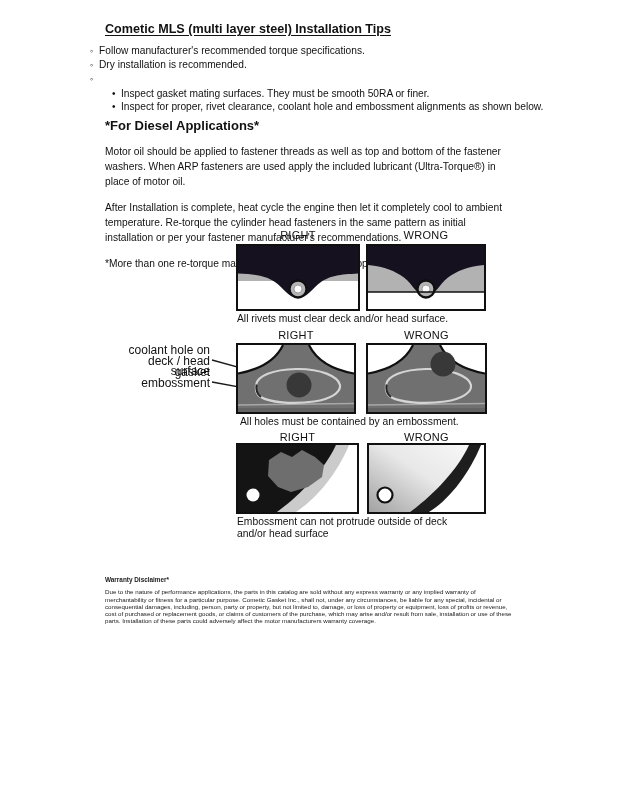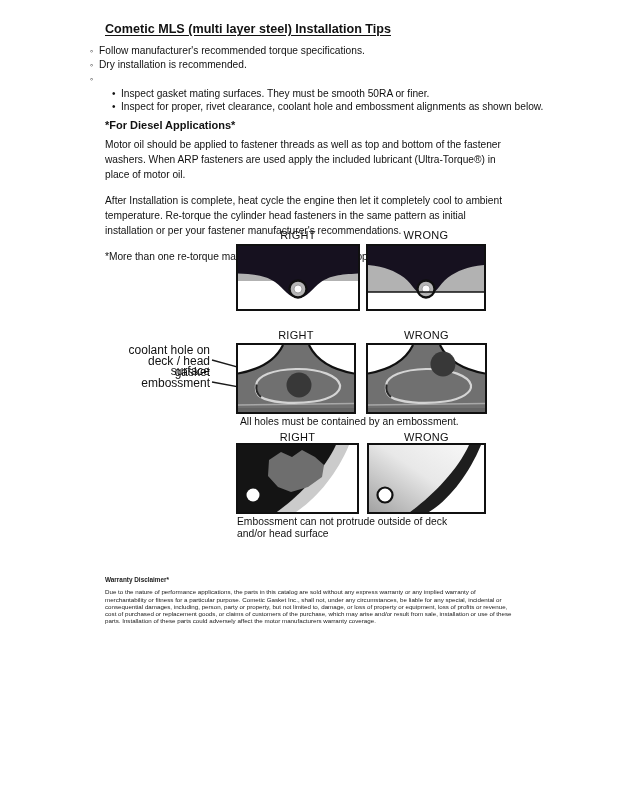--- a/index.html
+++ b/index.html
@@ -20,7 +20,7 @@
   .bullet-row.sub .marker { font-size:10px; }
 
   .diesel { position:absolute; left:105px; top:118px; width:410px; font-size:10.2px; line-height:15px; }
-  .diesel .dh { font-weight:bold; font-size:11px; margin:0 0 4px 0; }
+  .diesel .dh { font-weight:bold; font-size:13px; margin:0 0 11px 0; }
   .diesel p { margin:0 0 11px 0; }
   .diesel .note { margin:2px 0 0 0; }
 

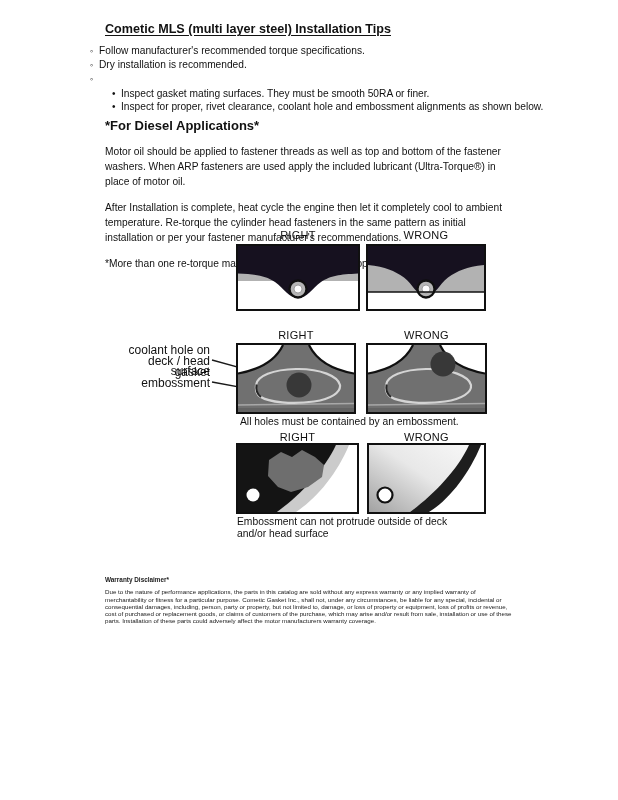--- a/index.html
+++ b/index.html
@@ -97,6 +97,7 @@
       <line x1="0" y1="46" x2="116" y2="46" stroke="#101010" stroke-width="1.6"></line>
     </svg>
   </div>
+  <div class="caption" style="left:237px;top:313px;">All rivets must clear deck and/or head surface.</div>
 
   <div class="dhead" style="left:236px;top:329px;width:120px;">RIGHT</div>
   <div class="dhead" style="left:366px;top:329px;width:121px;">WRONG</div>

